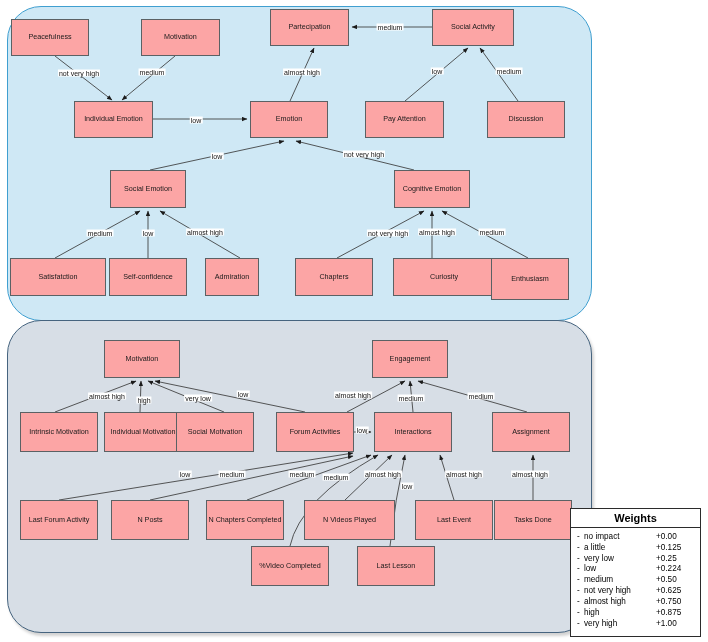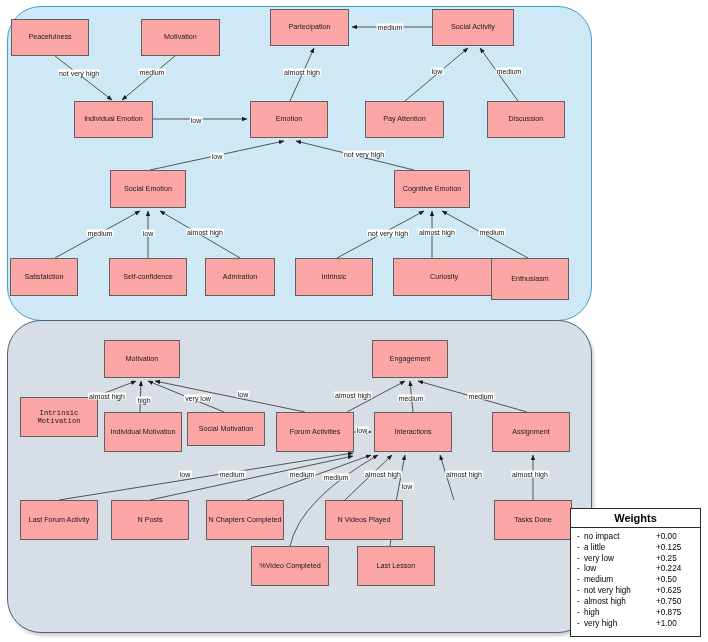--- a/index.html
+++ b/index.html
@@ -102,7 +102,7 @@
   <div class="node" style="left:394px;top:170px;width:76px;height:38px;">
       <span>Cognitive Emotion</span>
     </div>
-  <div class="node" style="left:10px;top:258px;width:68px;height:38px;">
+  <div class="node" style="left:10px;top:258px;width:96px;height:38px;">
       <span>Satisfatction</span>
     </div>
   <div class="node" style="left:109px;top:258px;width:78px;height:38px;">

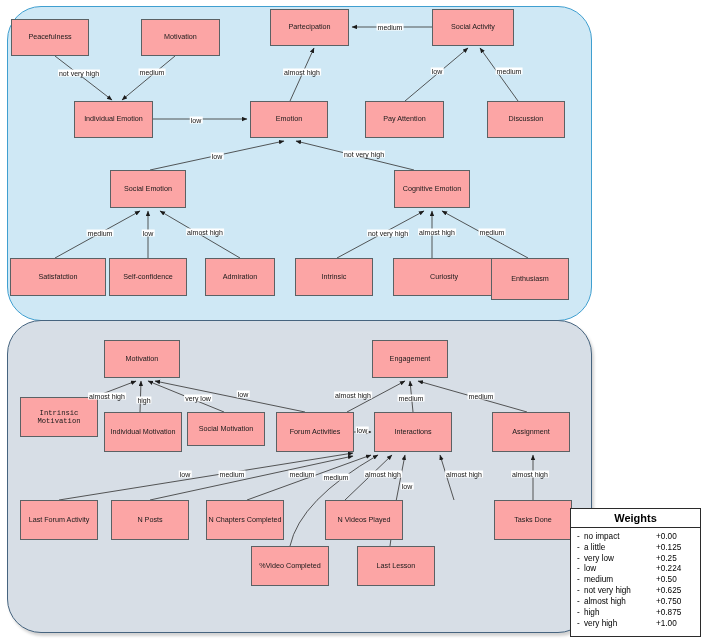--- a/index.html
+++ b/index.html
@@ -108,7 +108,7 @@
   <div class="node" style="left:109px;top:258px;width:78px;height:38px;">
       <span>Self-confidence</span>
     </div>
-  <div class="node" style="left:205px;top:258px;width:70px;height:38px;">
+  <div class="node" style="left:205px;top:258px;width:54px;height:38px;">
       <span>Admiration</span>
     </div>
   <div class="node" style="left:295px;top:258px;width:78px;height:38px;">

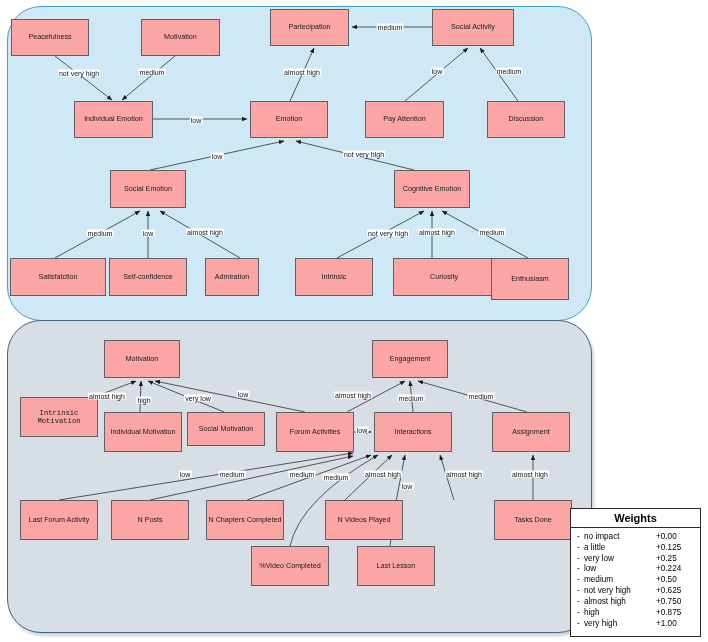--- a/index.html
+++ b/index.html
@@ -112,7 +112,7 @@
       <span>Admiration</span>
     </div>
   <div class="node" style="left:295px;top:258px;width:78px;height:38px;">
-      <span>Intrinsic</span>
+      <span>Chapters</span>
     </div>
   <div class="node" style="left:393px;top:258px;width:102px;height:38px;">
       <span>Curiosity</span>

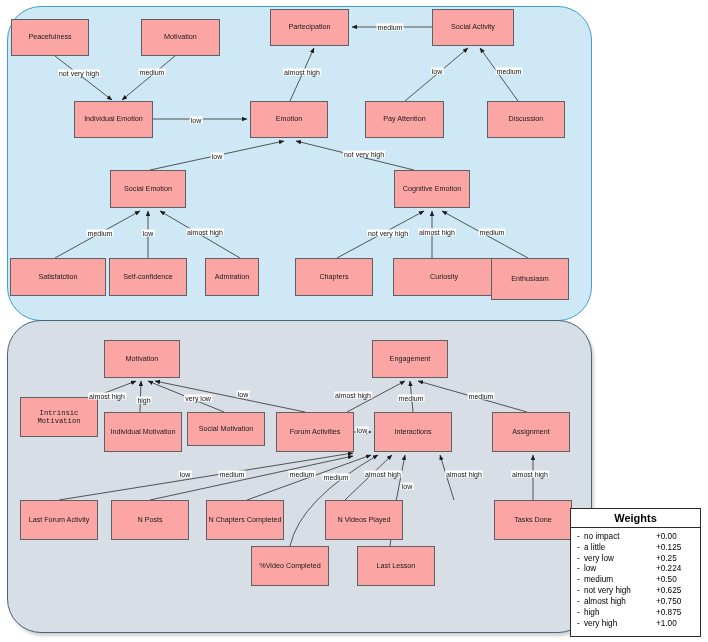--- a/index.html
+++ b/index.html
@@ -143,7 +143,7 @@
   <div class="node" style="left:372px;top:340px;width:76px;height:38px;">
       <span>Engagement</span>
     </div>
-  <div class="node" style="left:20px;top:397px;width:78px;height:40px;font-family:Liberation Mono, monospace;">
+  <div class="node" style="left:20px;top:412px;width:78px;height:40px;">
       <span>Intrinsic Motivation</span>
     </div>
   <div class="node" style="left:104px;top:412px;width:78px;height:40px;">

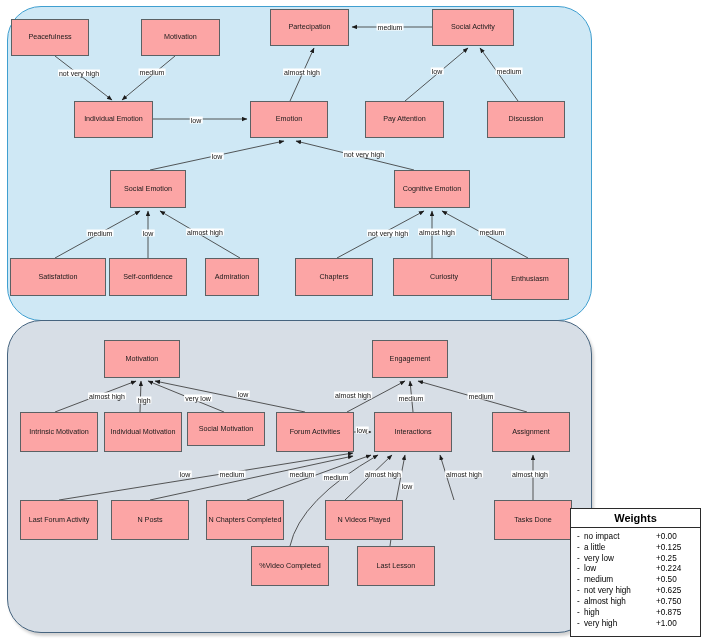--- a/index.html
+++ b/index.html
@@ -149,7 +149,7 @@
   <div class="node" style="left:104px;top:412px;width:78px;height:40px;">
       <span>Individual Motivation</span>
     </div>
-  <div class="node" style="left:187px;top:412px;width:78px;height:34px;justify-content:center;">
+  <div class="node" style="left:176px;top:412px;width:78px;height:40px;justify-content:center;">
       <span>Social Motivation</span>
     </div>
   <div class="node" style="left:276px;top:412px;width:78px;height:40px;">

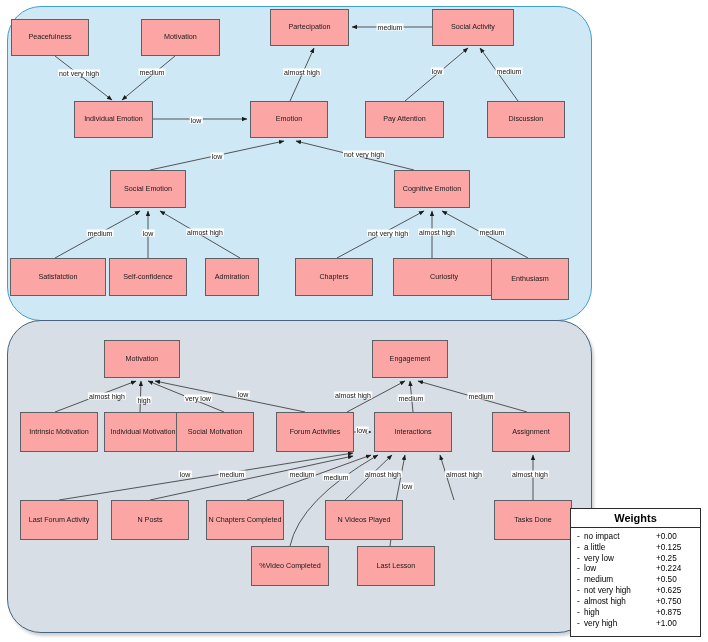--- a/index.html
+++ b/index.html
@@ -170,7 +170,7 @@
   <div class="node" style="left:206px;top:500px;width:78px;height:40px;">
       <span>N Chapters Completed</span>
     </div>
-  <div class="node" style="left:325px;top:500px;width:78px;height:40px;">
+  <div class="node" style="left:304px;top:500px;width:91px;height:40px;">
       <span>N Videos Played</span>
     </div>
   <div class="node" style="left:494px;top:500px;width:78px;height:40px;">

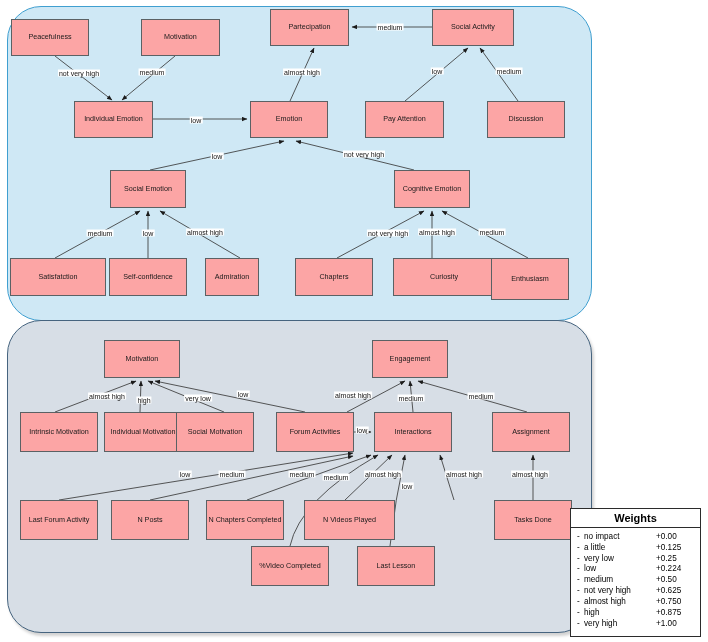--- a/index.html
+++ b/index.html
@@ -173,6 +173,9 @@
   <div class="node" style="left:304px;top:500px;width:91px;height:40px;">
       <span>N Videos Played</span>
     </div>
+  <div class="node" style="left:415px;top:500px;width:78px;height:40px;">
+      <span>Last  Event</span>
+    </div>
   <div class="node" style="left:494px;top:500px;width:78px;height:40px;">
       <span>Tasks Done</span>
     </div>

